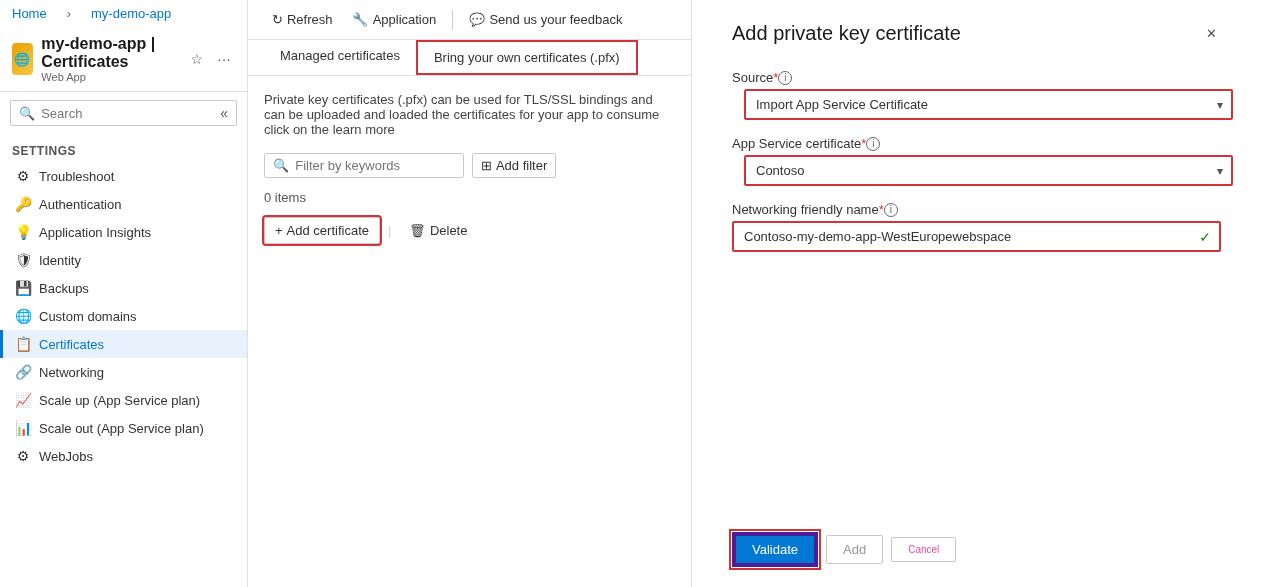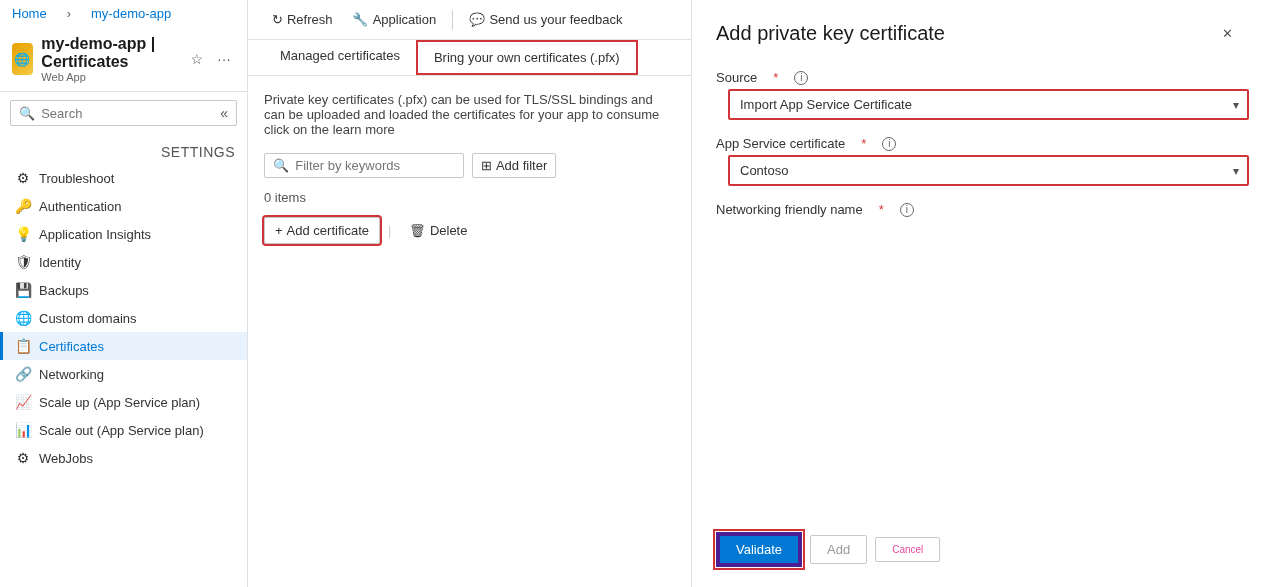--- a/index.html
+++ b/index.html
@@ -202,7 +202,7 @@
       border-left: 1px solid #e0e0e0;
       display: flex;
       flex-direction: column;
-      padding: 20px 24px;
+      padding: 20px 40px;
       overflow-y: auto;
     }
     .panel-header {

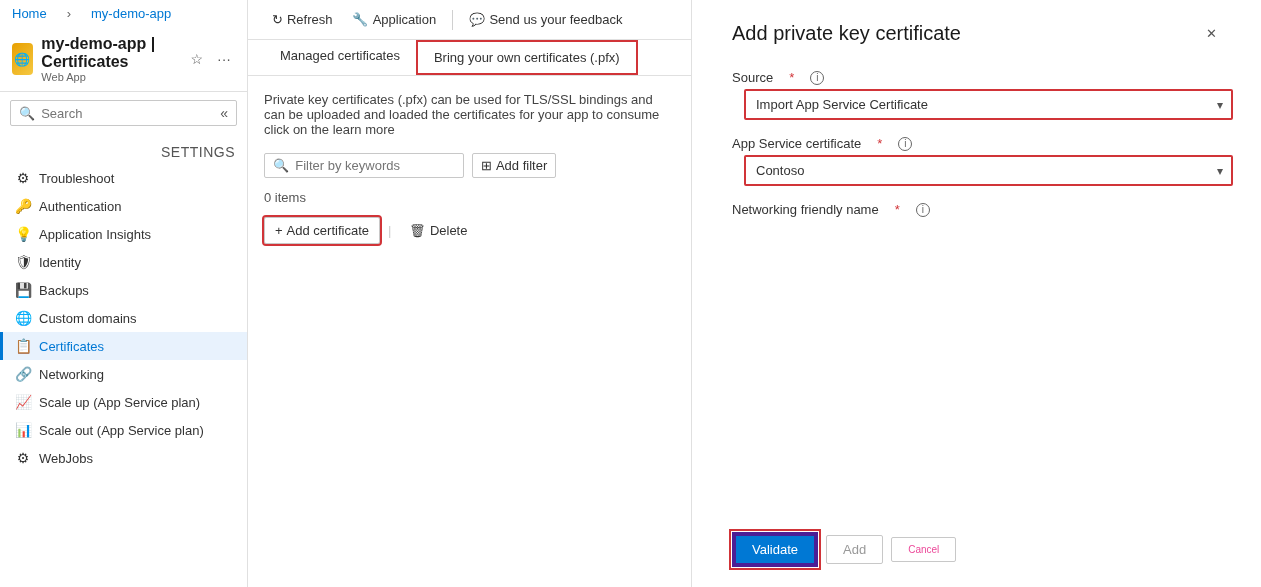--- a/index.html
+++ b/index.html
@@ -229,7 +229,7 @@
       margin-bottom: 4px;
       display: flex;
       align-items: center;
-      gap: 16px;
+      gap: 0;
     }
     .required { color: #d13438; }
     .info-icon {

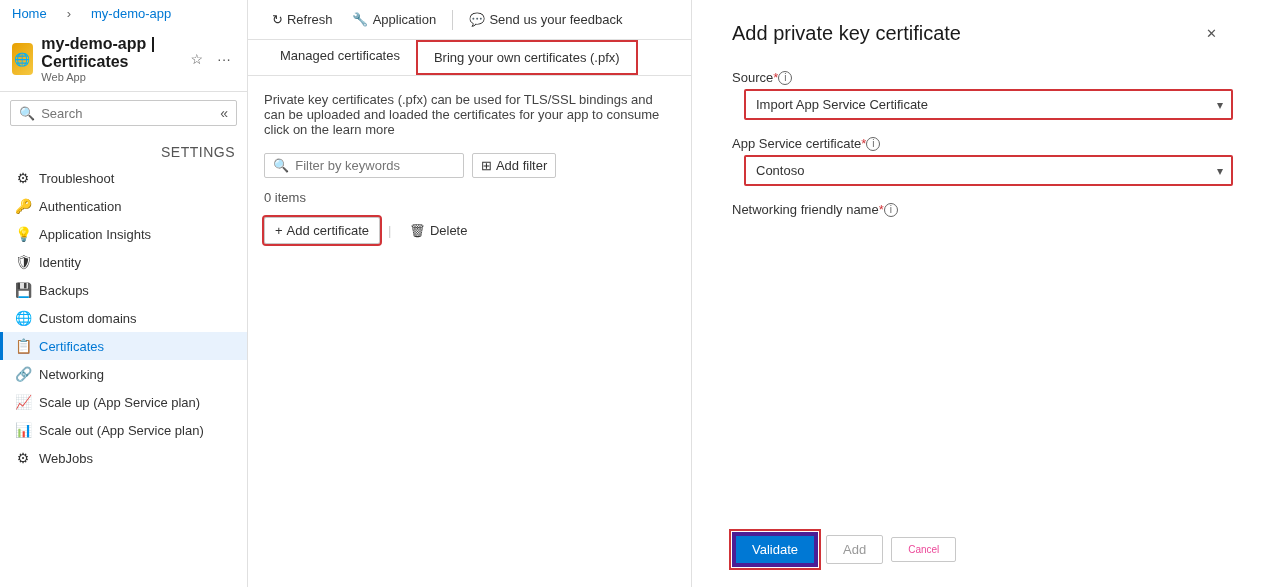--- a/index.html
+++ b/index.html
@@ -78,13 +78,12 @@
       font-size: 14px;
     }
     .sidebar-section-label {
-      font-size: 14px;
-      font-weight: 400;
+      font-size: 12px;
+      font-weight: 700;
       color: #555;
       padding: 10px 12px 4px 12px;
       text-transform: uppercase;
       letter-spacing: 0.5px;
-      text-align: right;
     }
     .sidebar-item {
       display: flex;

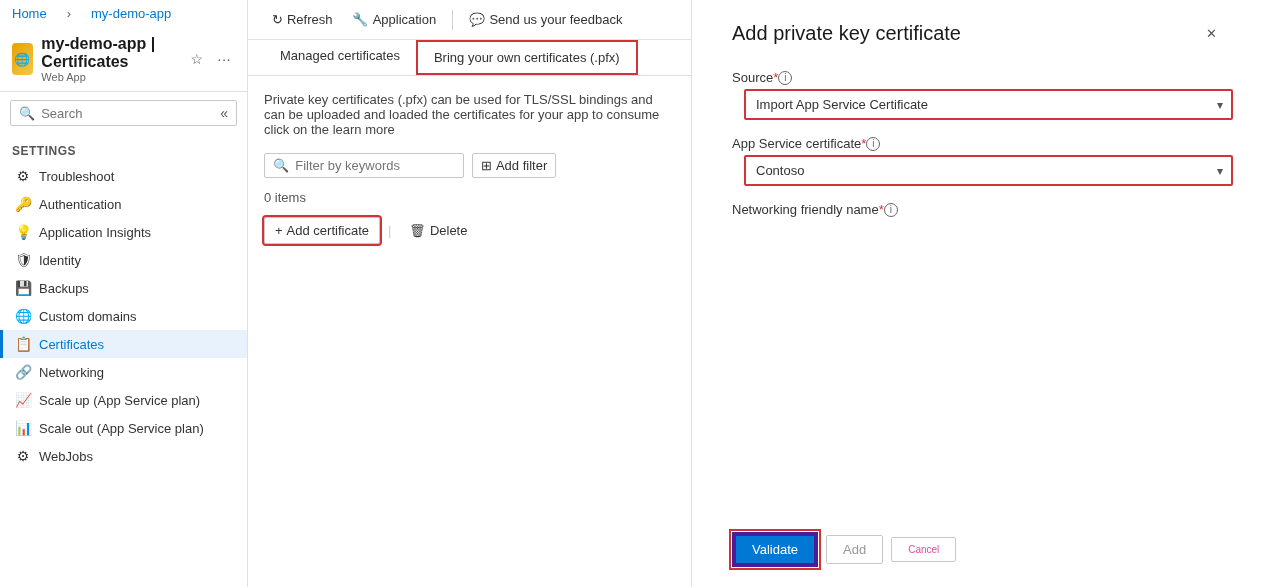--- a/index.html
+++ b/index.html
@@ -500,6 +500,10 @@
       <span class="required">*</span>
       <span class="info-icon">i</span>
     </div>
+    <div class="text-input-wrapper">
+      <input type="text" value="Contoso-my-demo-app-WestEuropewebspace" style="">
+      <span class="input-check">✓</span>
+    </div>
   </div>
 
   <div class="spacer"></div>

